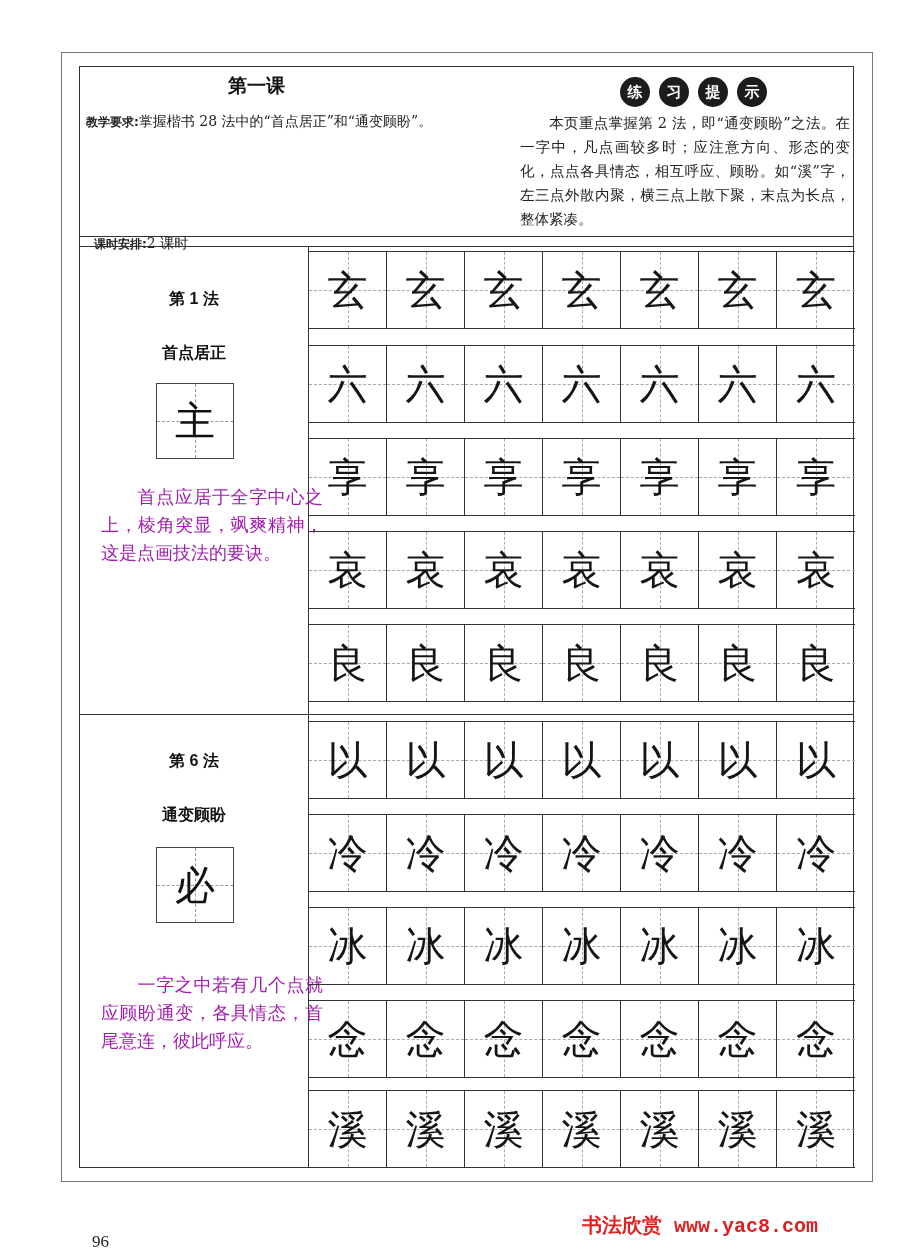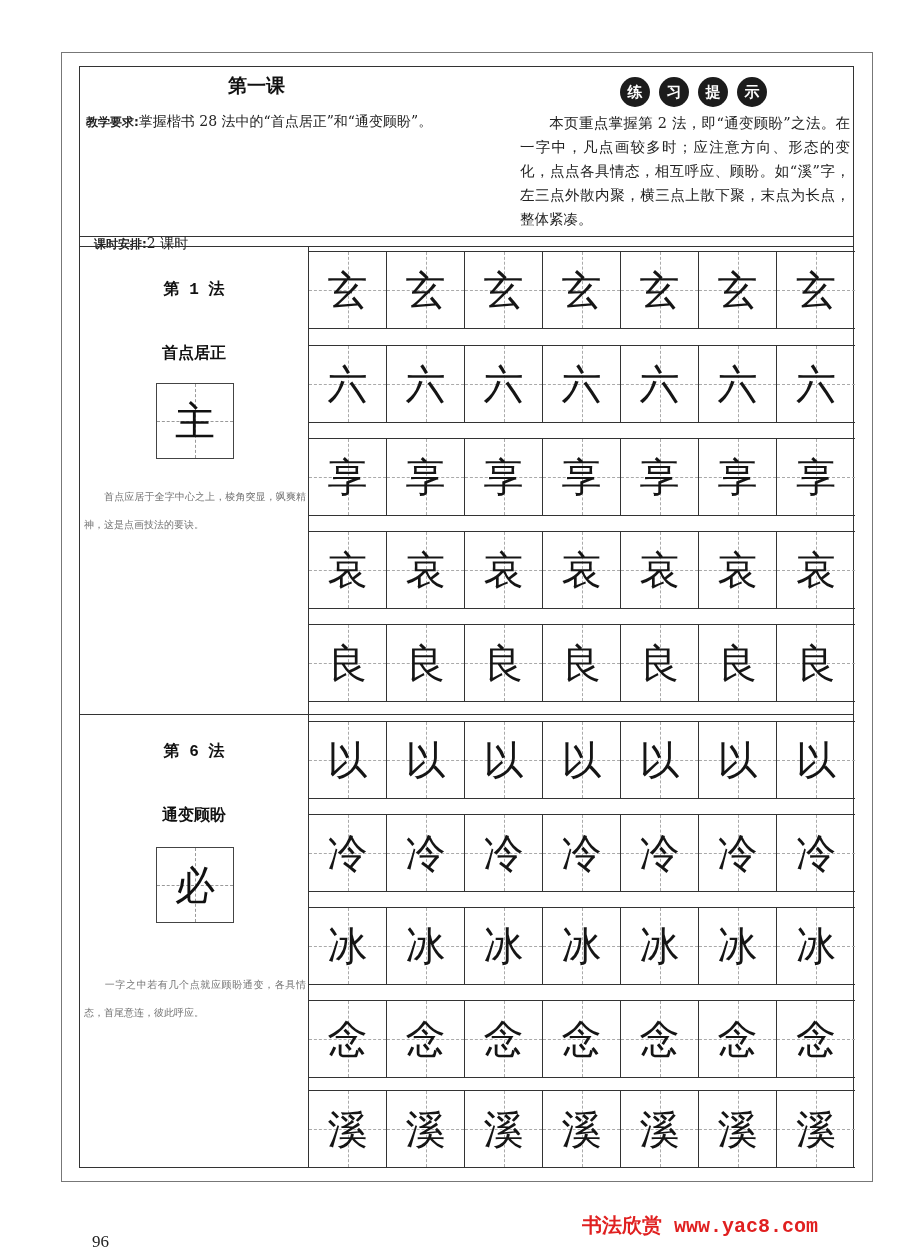--- a/index.html
+++ b/index.html
@@ -48,8 +48,8 @@
     border-right:1.5px solid #333; box-sizing:border-box;
   }
   .sec-num {
-    position:absolute; left:0; width:100%; text-align:center; font-family:Liberation Mono, monospace;
-    font-weight:bold; font-size:16px; color:#111;
+    position:absolute; left:0; width:100%; text-align:center; font-family:Liberation Sans, sans-serif;
+    font-weight:bold; font-size:16px; color:#111;margin-top:10px;
   }
   .sec-name {
     position:absolute; left:0; width:100%; text-align:center; font-family:"DejaVu Sans", sans-serif;

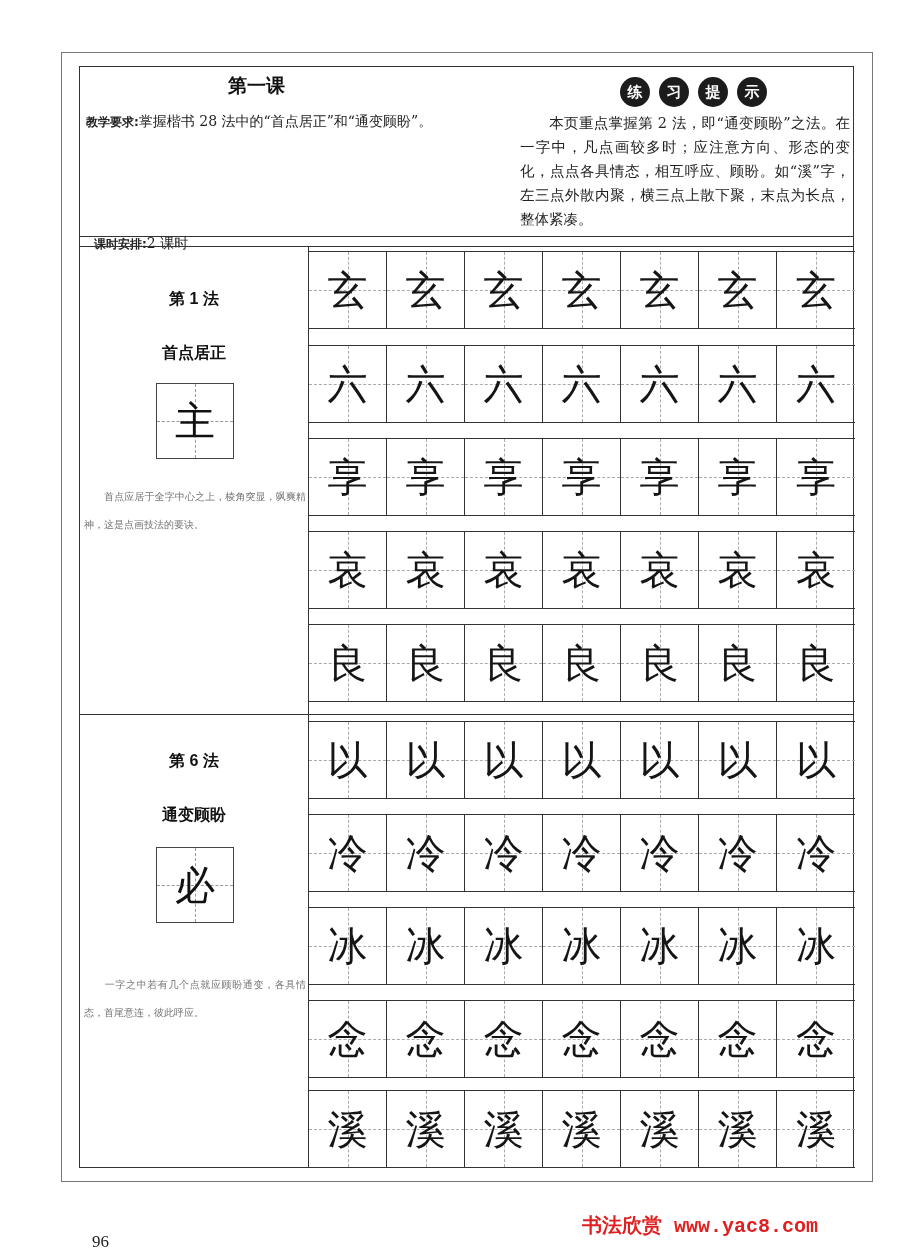--- a/index.html
+++ b/index.html
@@ -65,7 +65,7 @@
     font-family:"DejaVu Serif", serif; font-size:40px; color:#111;
   }
   .sec-desc {
-    position:absolute; left:4px; width:222px; font-size:10px; line-height:28px; text-align:justify; color:#737373;
+    position:absolute; left:21px; width:222px; font-size:18px; line-height:28px; text-align:justify; color:#a21caf;
   }
   .grid { position:absolute; left:229px; top:0; width:546px; }
   .row {

